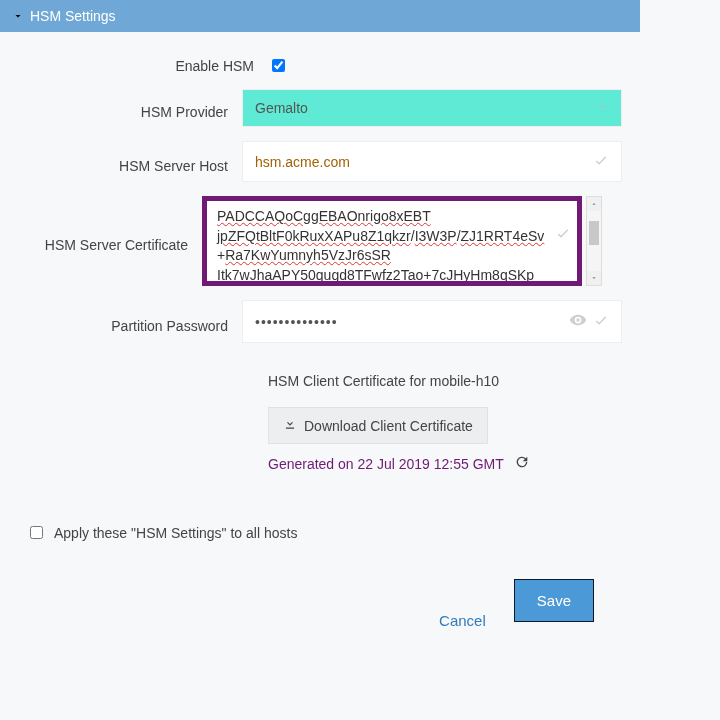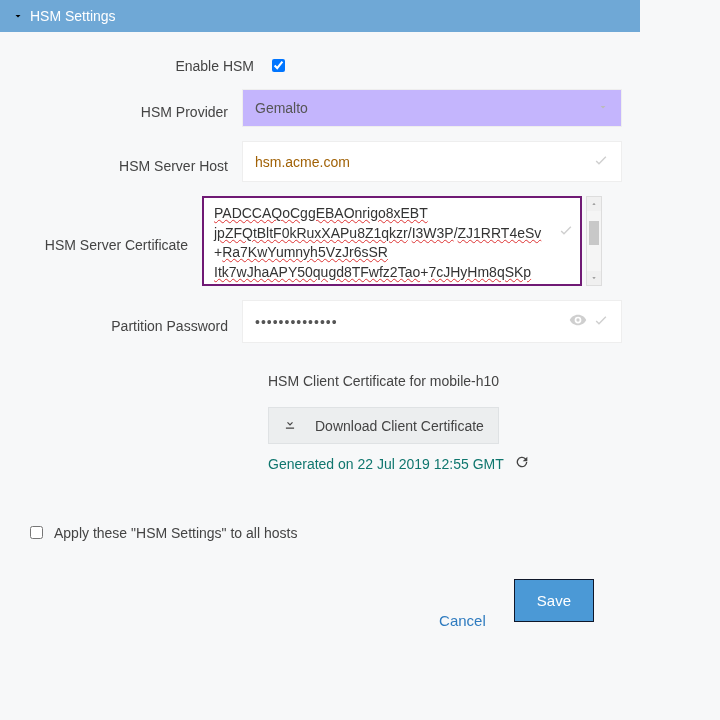--- a/index.html
+++ b/index.html
@@ -42,7 +42,7 @@
   }
   .select-box {
     width: 380px;
-    background: #c4b5fd;
+    background: #5eead4;
     border: 1px solid #eee;
     padding: 10px 12px;
     display: flex;

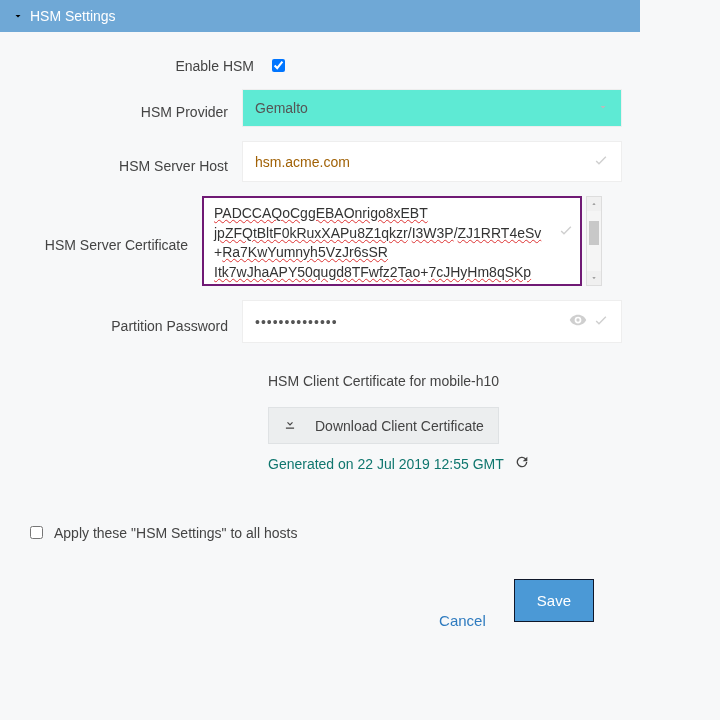--- a/index.html
+++ b/index.html
@@ -72,7 +72,7 @@
     width: 380px;
     height: 90px;
     background: #fff;
-    border: 2px solid #701a75;
+    border: 5px solid #701a75;
     padding: 6px 10px 6px 10px;
     overflow: hidden;
     font-size: 14px;

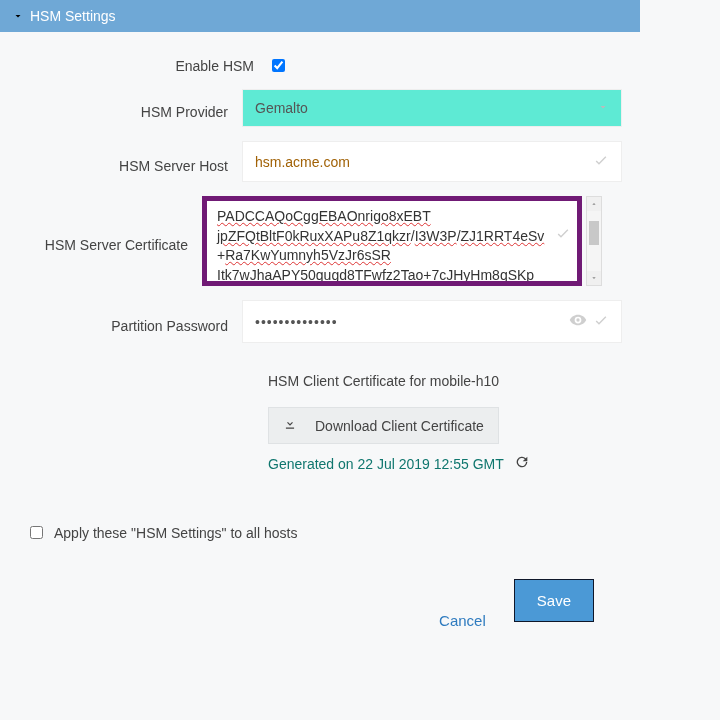--- a/index.html
+++ b/index.html
@@ -118,7 +118,7 @@
   }
   .client-cert-block .title { color:#444; margin-bottom:18px; }
   .download-btn {
-    display:inline-flex;align-items:center;gap:18px;
+    display:inline-flex;align-items:center;gap:7px;
     background:#eceeef;
     border:1px solid #dfe2e4;
     padding:9px 14px;

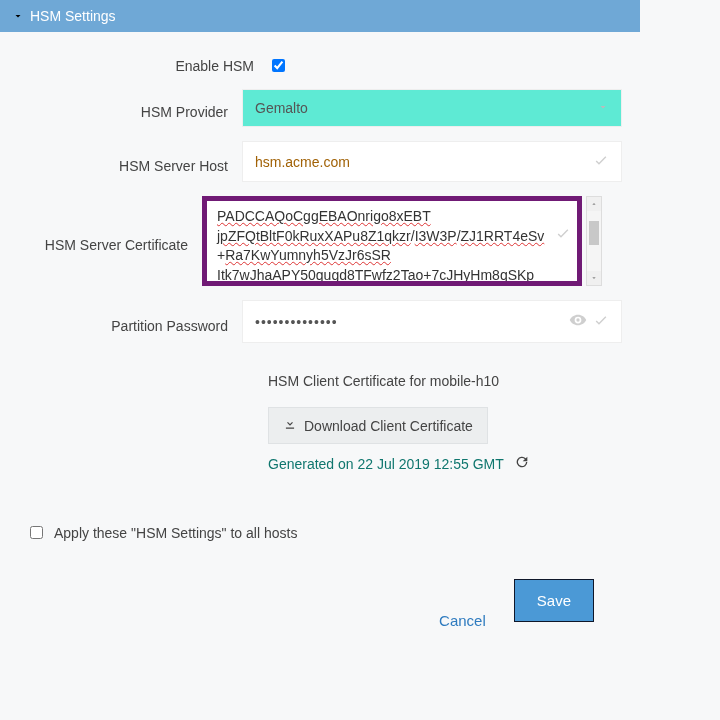--- a/index.html
+++ b/index.html
@@ -128,7 +128,7 @@
   }
   .download-btn svg{fill:#444;}
   .generated-line{
-    margin-top:10px;color:#0f766e;display:flex;align-items:center;gap:10px;
+    margin-top:10px;color:#701a75;display:flex;align-items:center;gap:10px;
   }
   .generated-line svg{fill:#444;}
   .apply-row{

